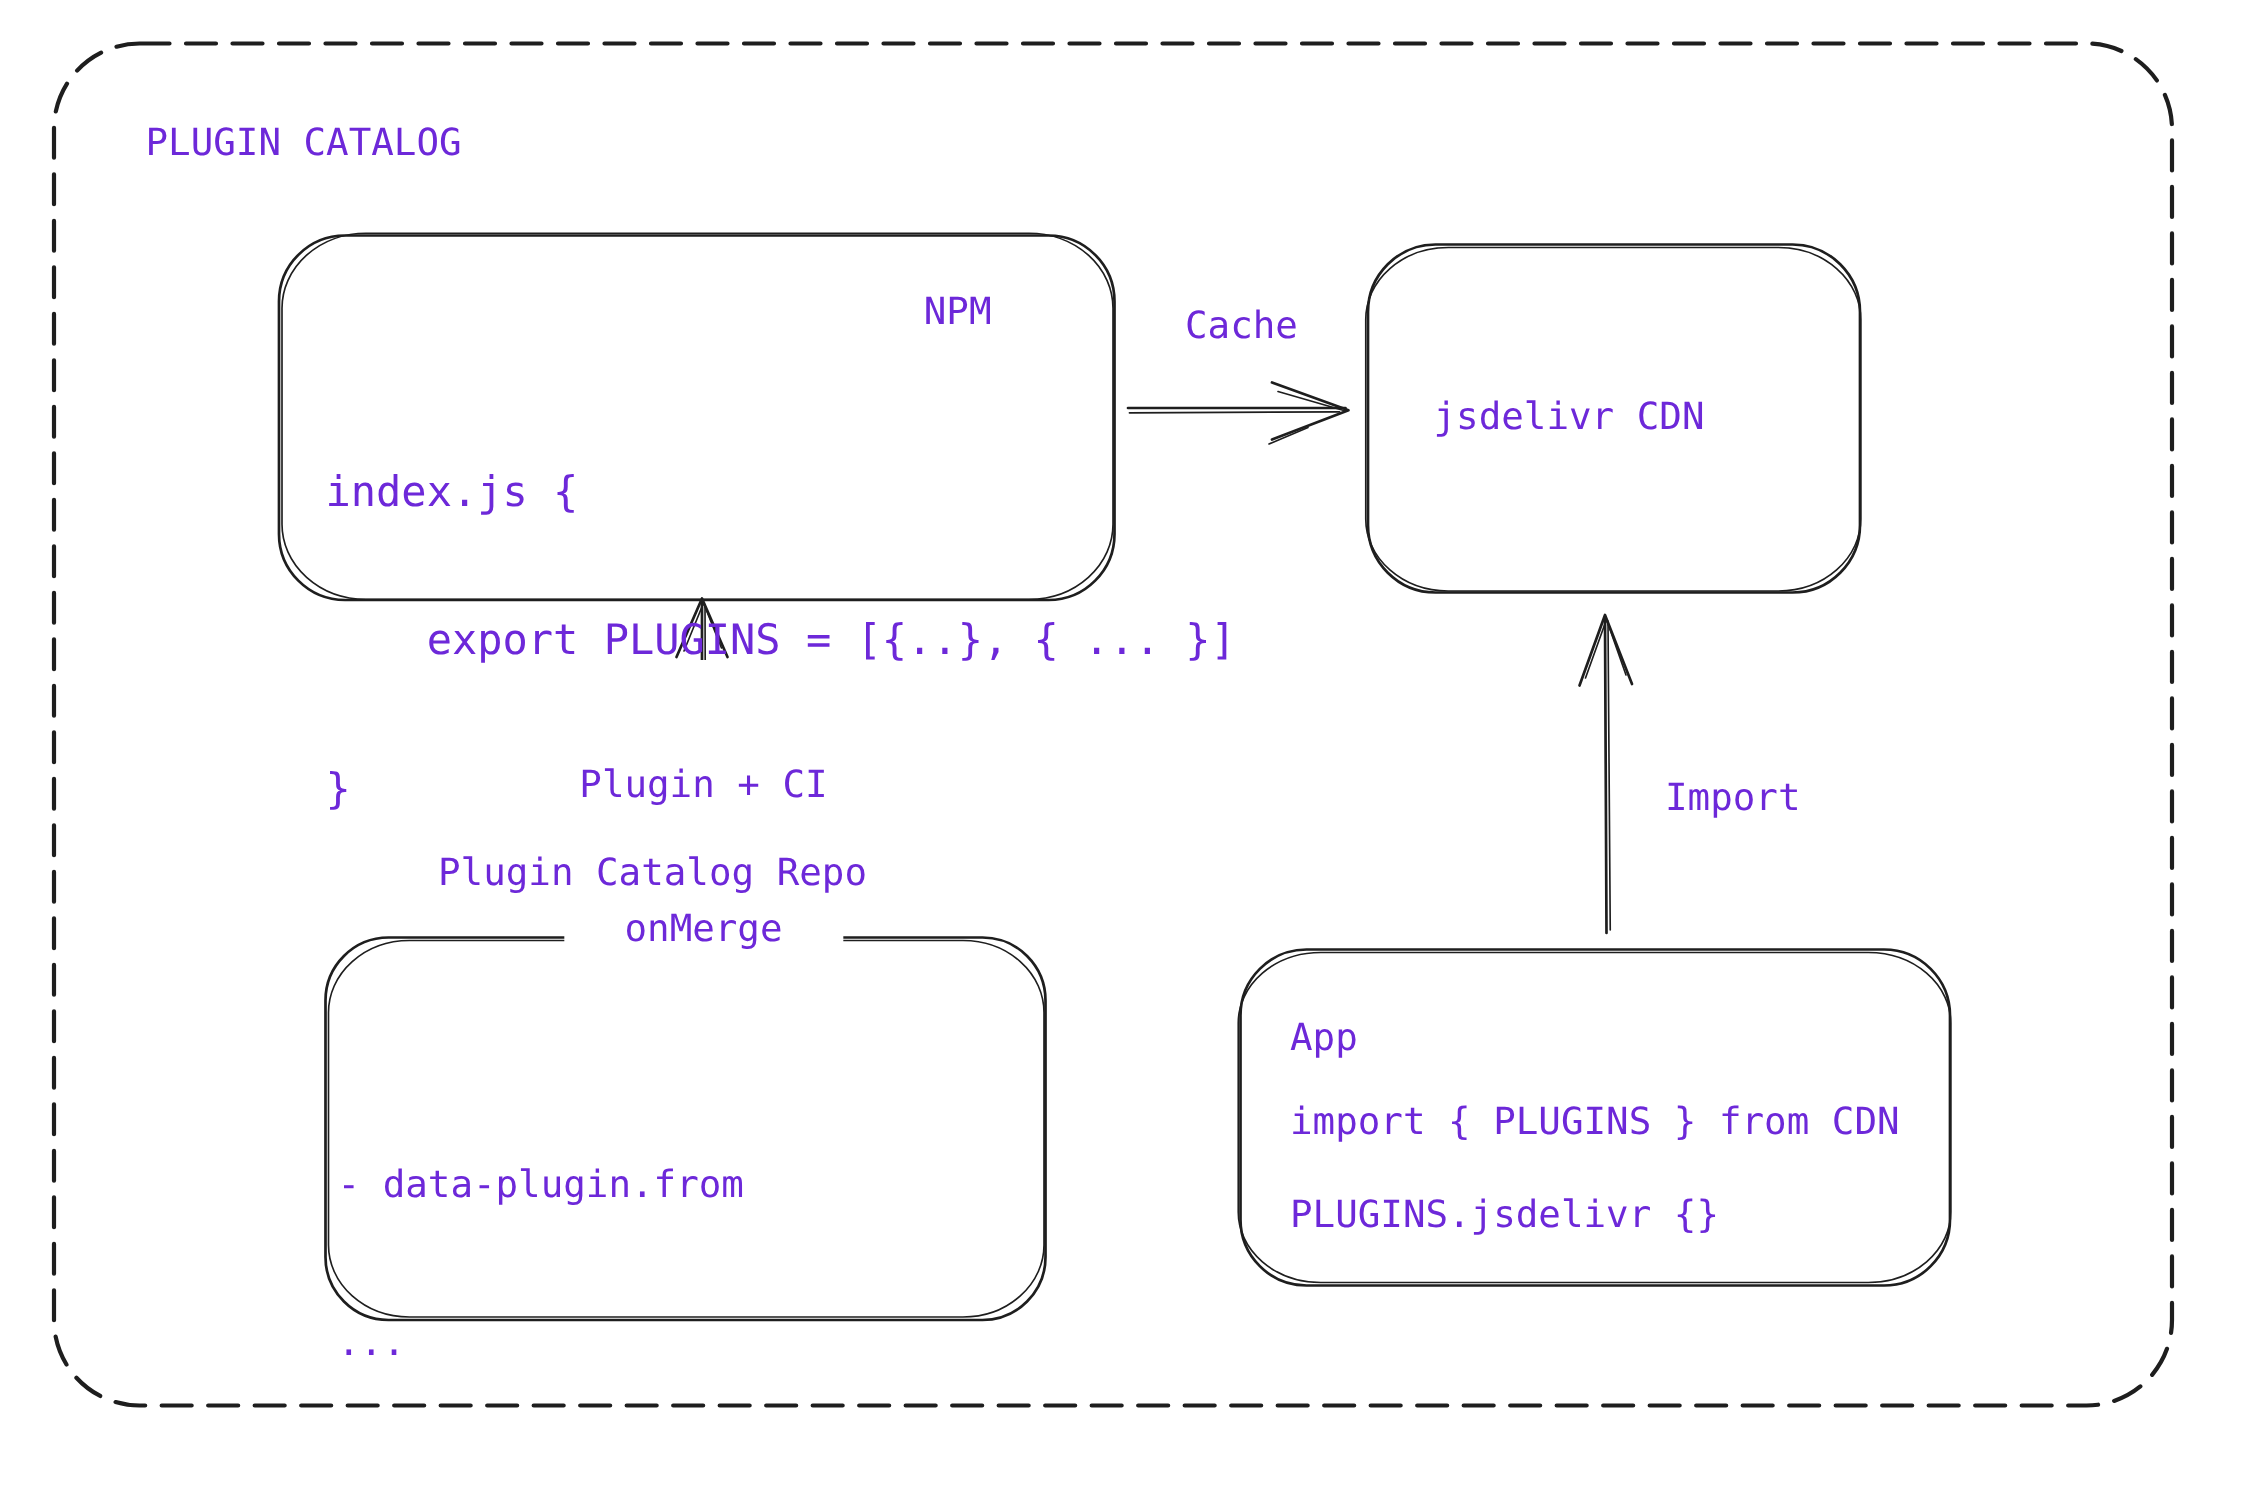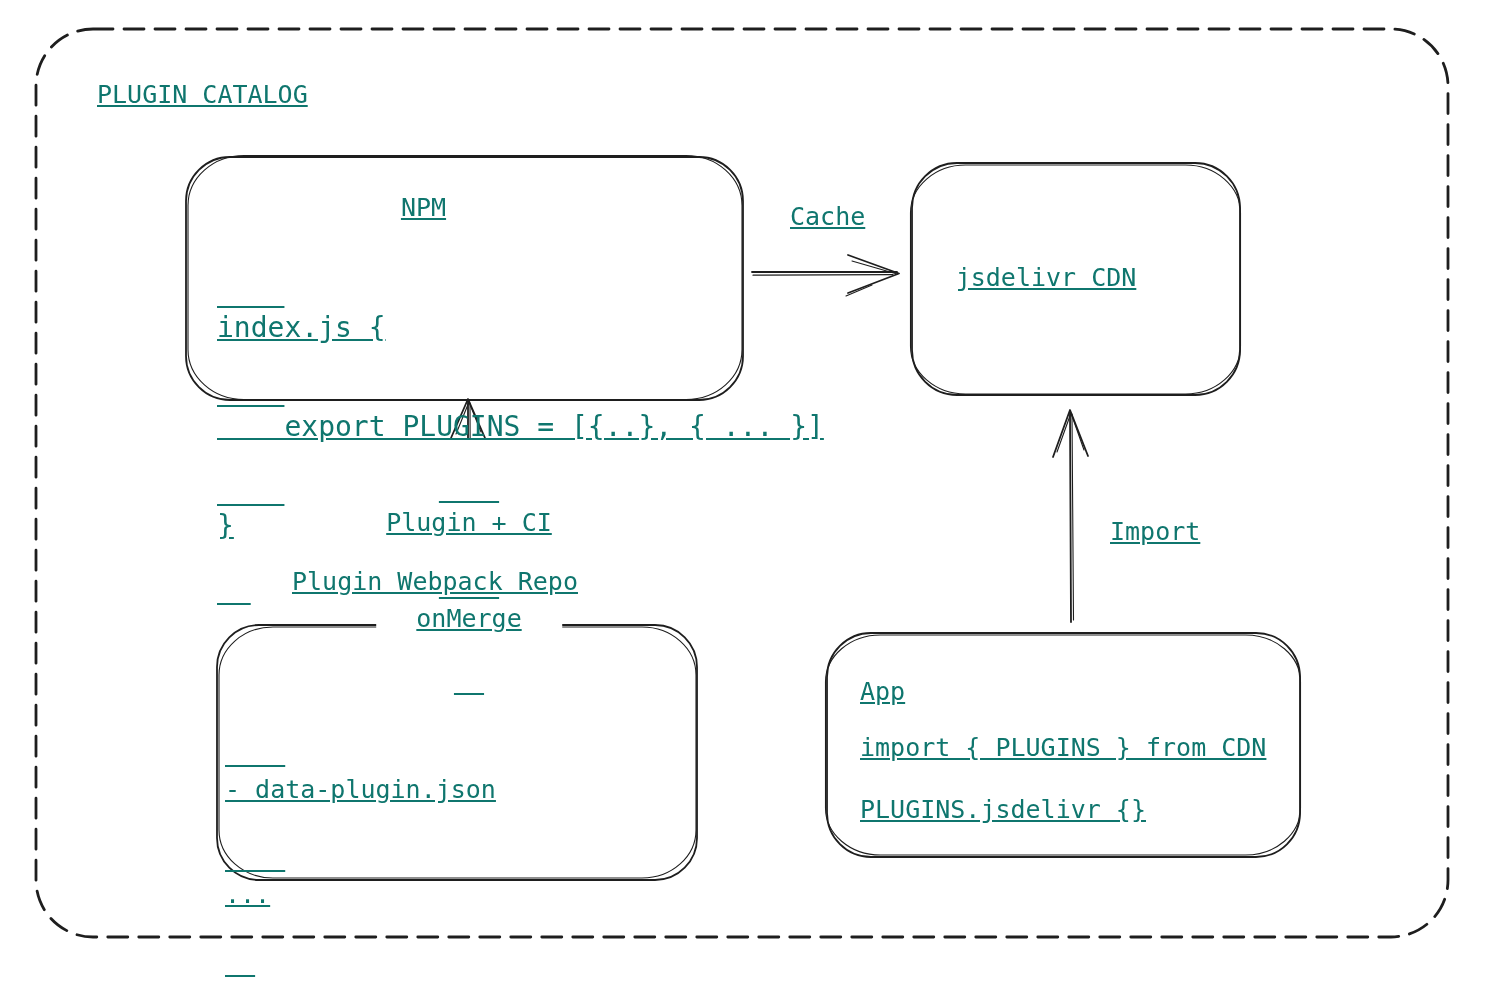--- a/index.html
+++ b/index.html
@@ -18,8 +18,7 @@
     white-space: pre;
     font-size: 25px;
     line-height: 30px;
-    color: #0f766e;
-    text-decoration: underline;
+    color: #6d28d9;
   }
   .code  { font-size: 28px; line-height: 33px; }
   .files { font-size: 25px; line-height: 35px; }

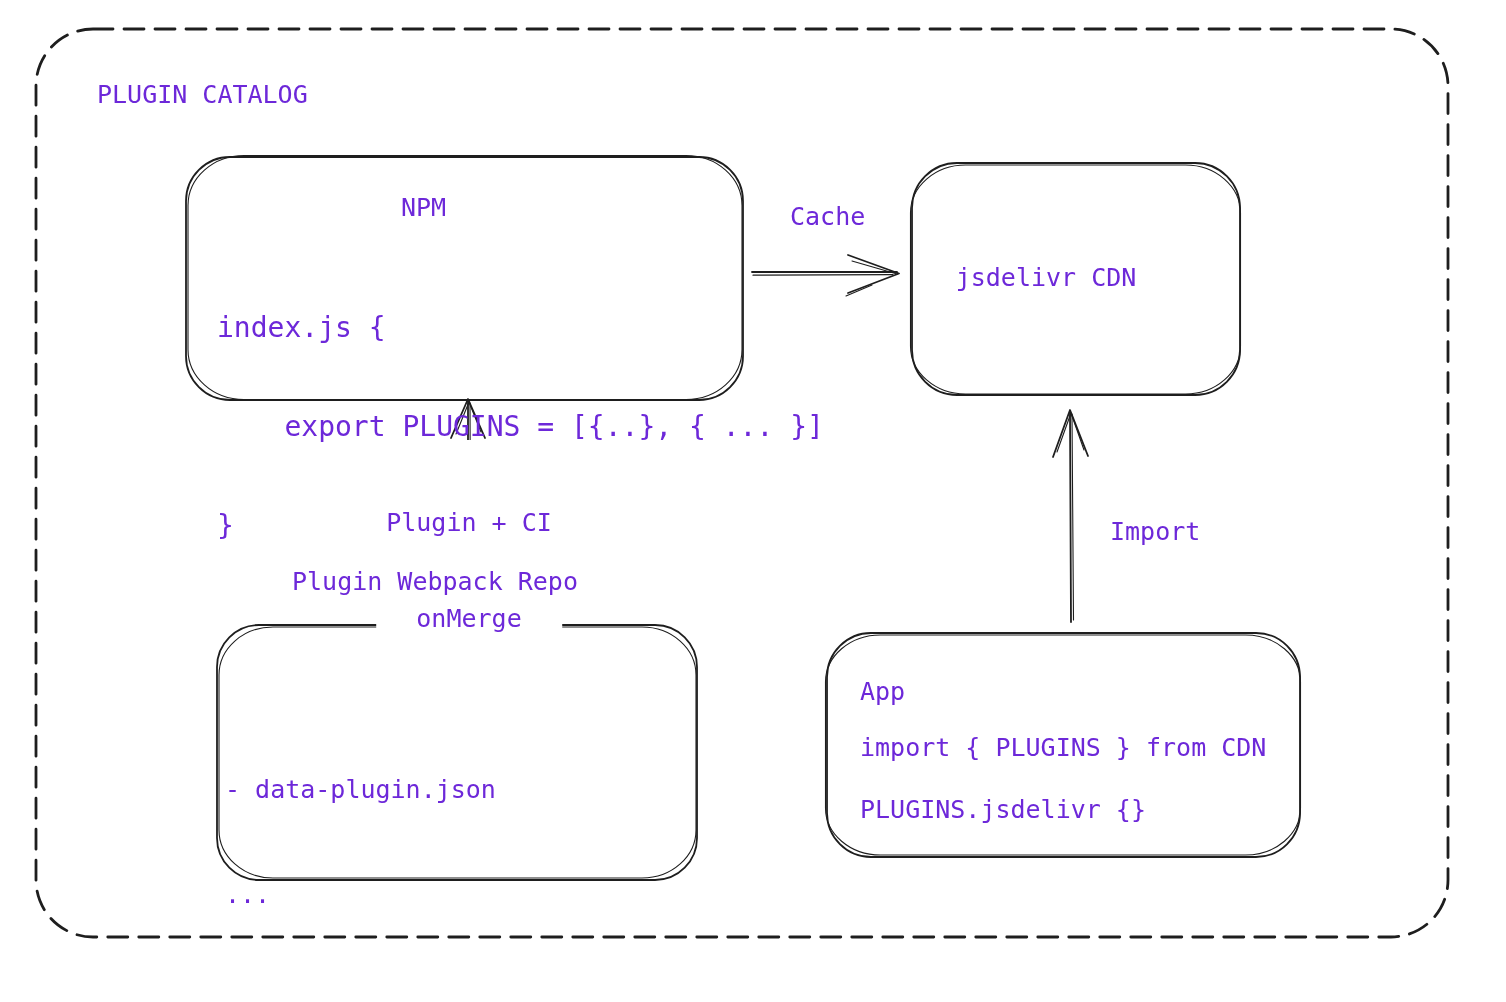--- a/index.html
+++ b/index.html
@@ -23,7 +23,7 @@
   .code  { font-size: 28px; line-height: 33px; }
   .files { font-size: 25px; line-height: 35px; }
   .cdn-label { left: 912px; top: 263px; width: 268px; text-align: center; }
-  .npm-title { left: 186px; top: 193px; width: 475px; text-align: center; }
+  .npm-title { left: 186px; top: 193px; width: 475px; text-align: right; }
   .build-label {
     left: 469px; top: 440px;
     transform: translateX(-50%);

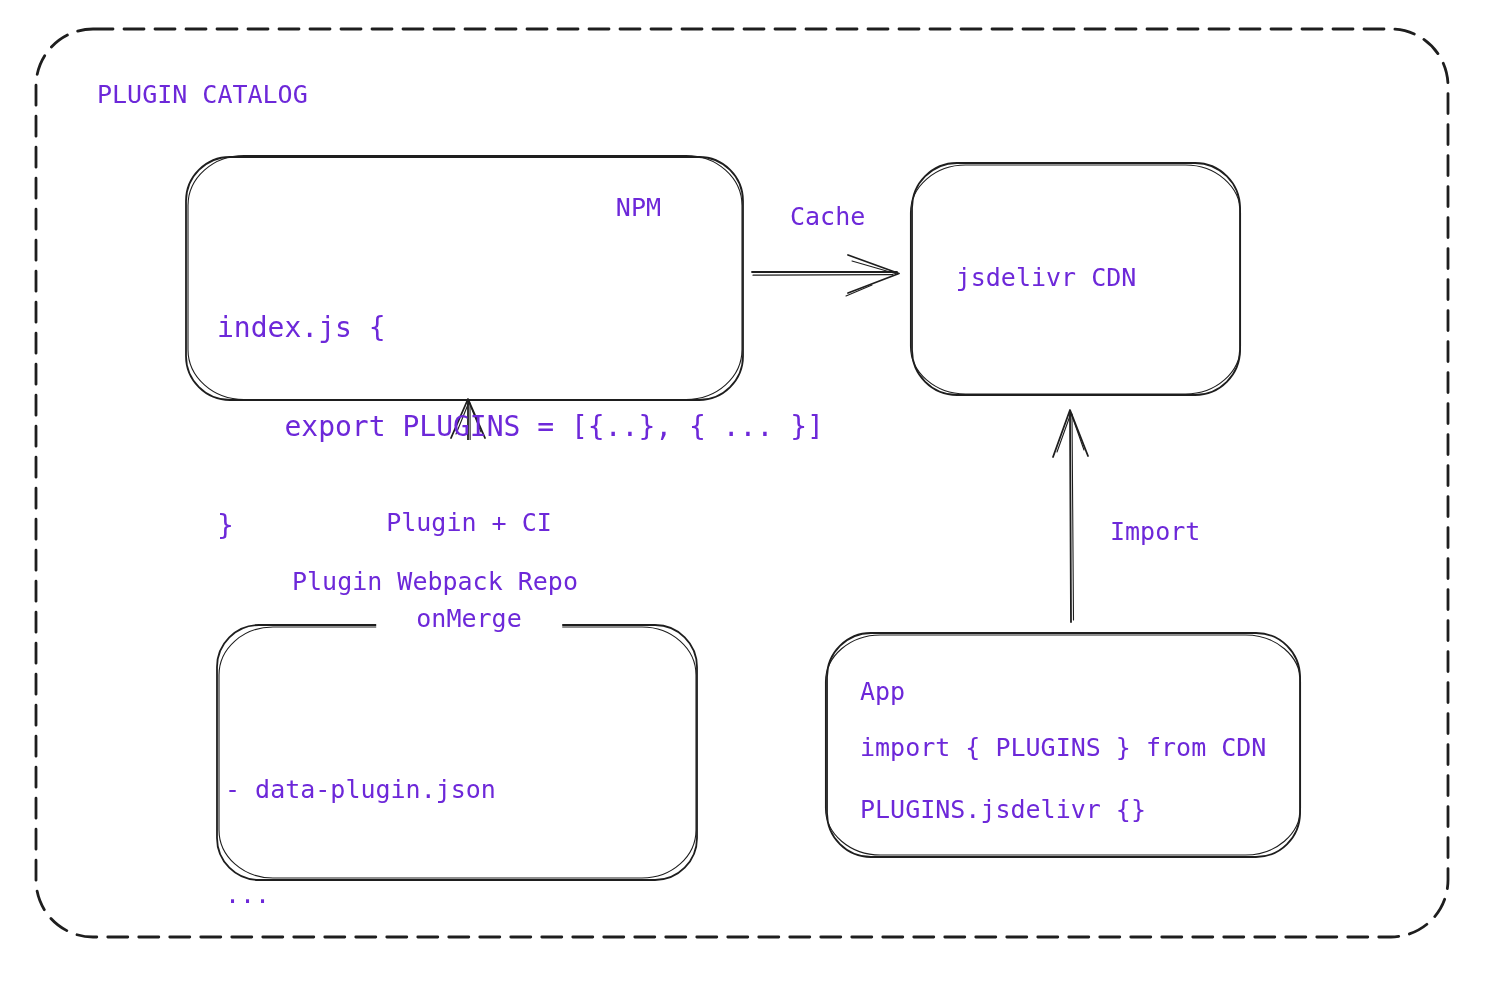--- a/index.html
+++ b/index.html
@@ -105,7 +105,7 @@
     <div>onMerge</div>
   </div>
 
-  <div class="t" style="left:292px; top:567px;">Plugin Webpack Repo</div>
+  <div class="t" style="left:292px; top:567px;">Plugin Catalog Repo</div>
   <div class="t files" style="left:225px; top:702px;">
     <div>- data-plugin.json</div>
     <div>...</div>

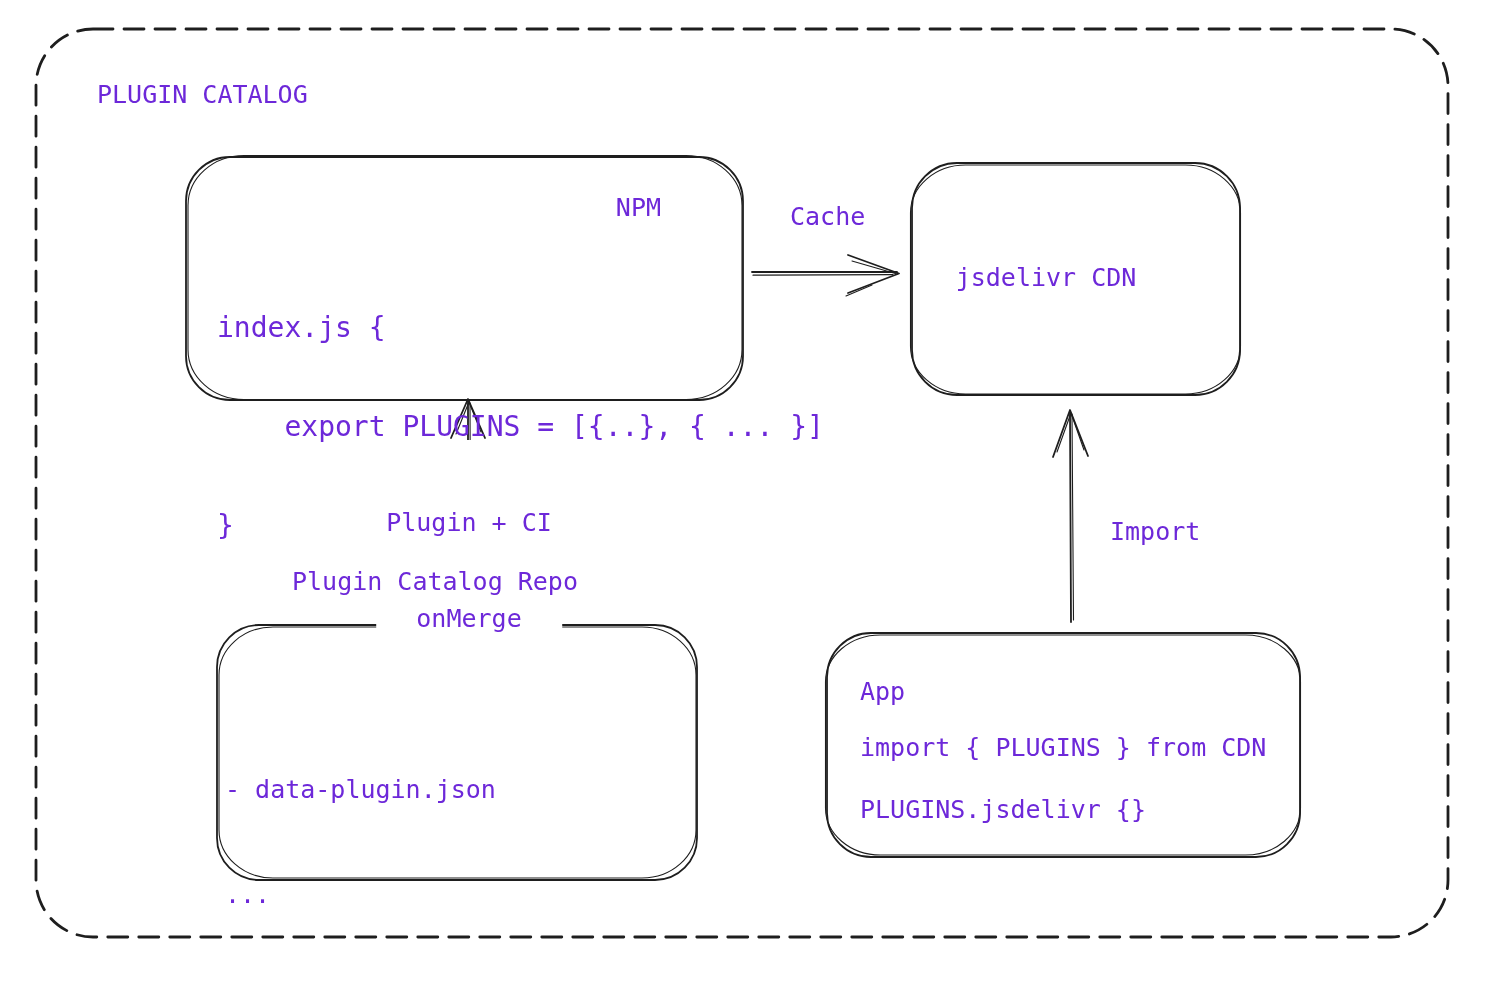--- a/index.html
+++ b/index.html
@@ -107,7 +107,7 @@
 
   <div class="t" style="left:292px; top:567px;">Plugin Catalog Repo</div>
   <div class="t files" style="left:225px; top:702px;">
-    <div>- data-plugin.json</div>
+    <div>- data-plugin.from</div>
     <div>...</div>
   </div>
 

